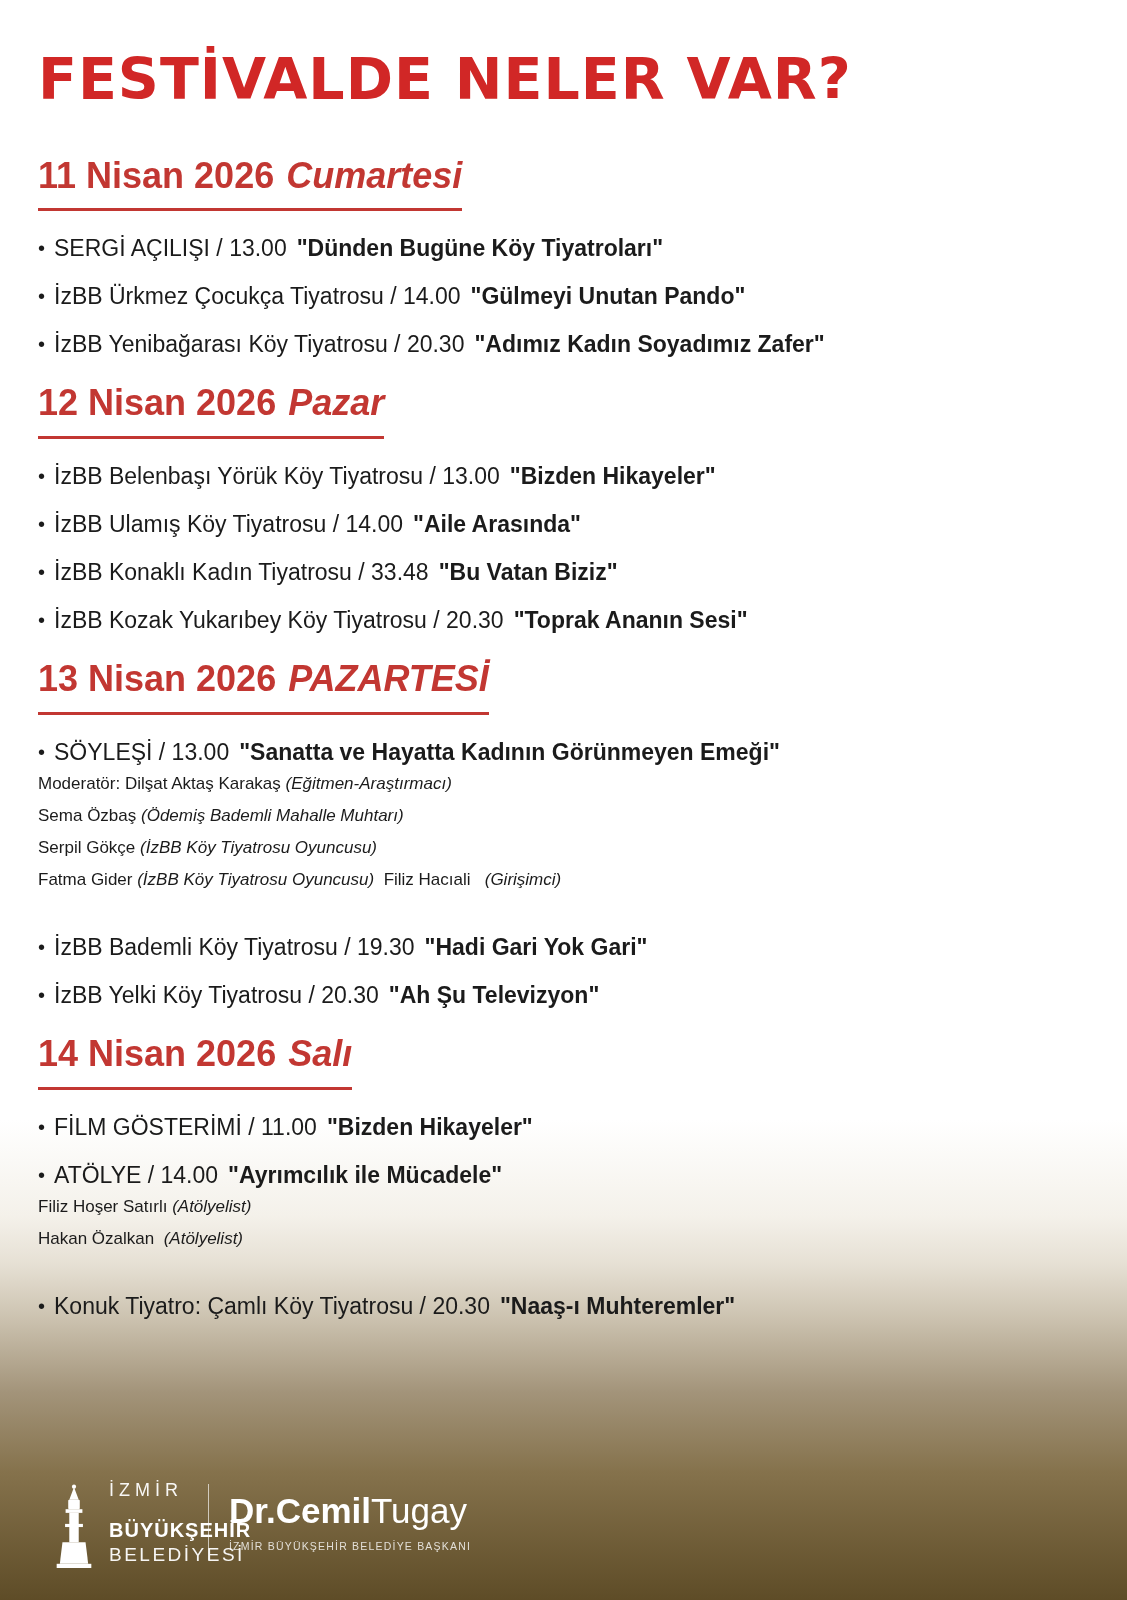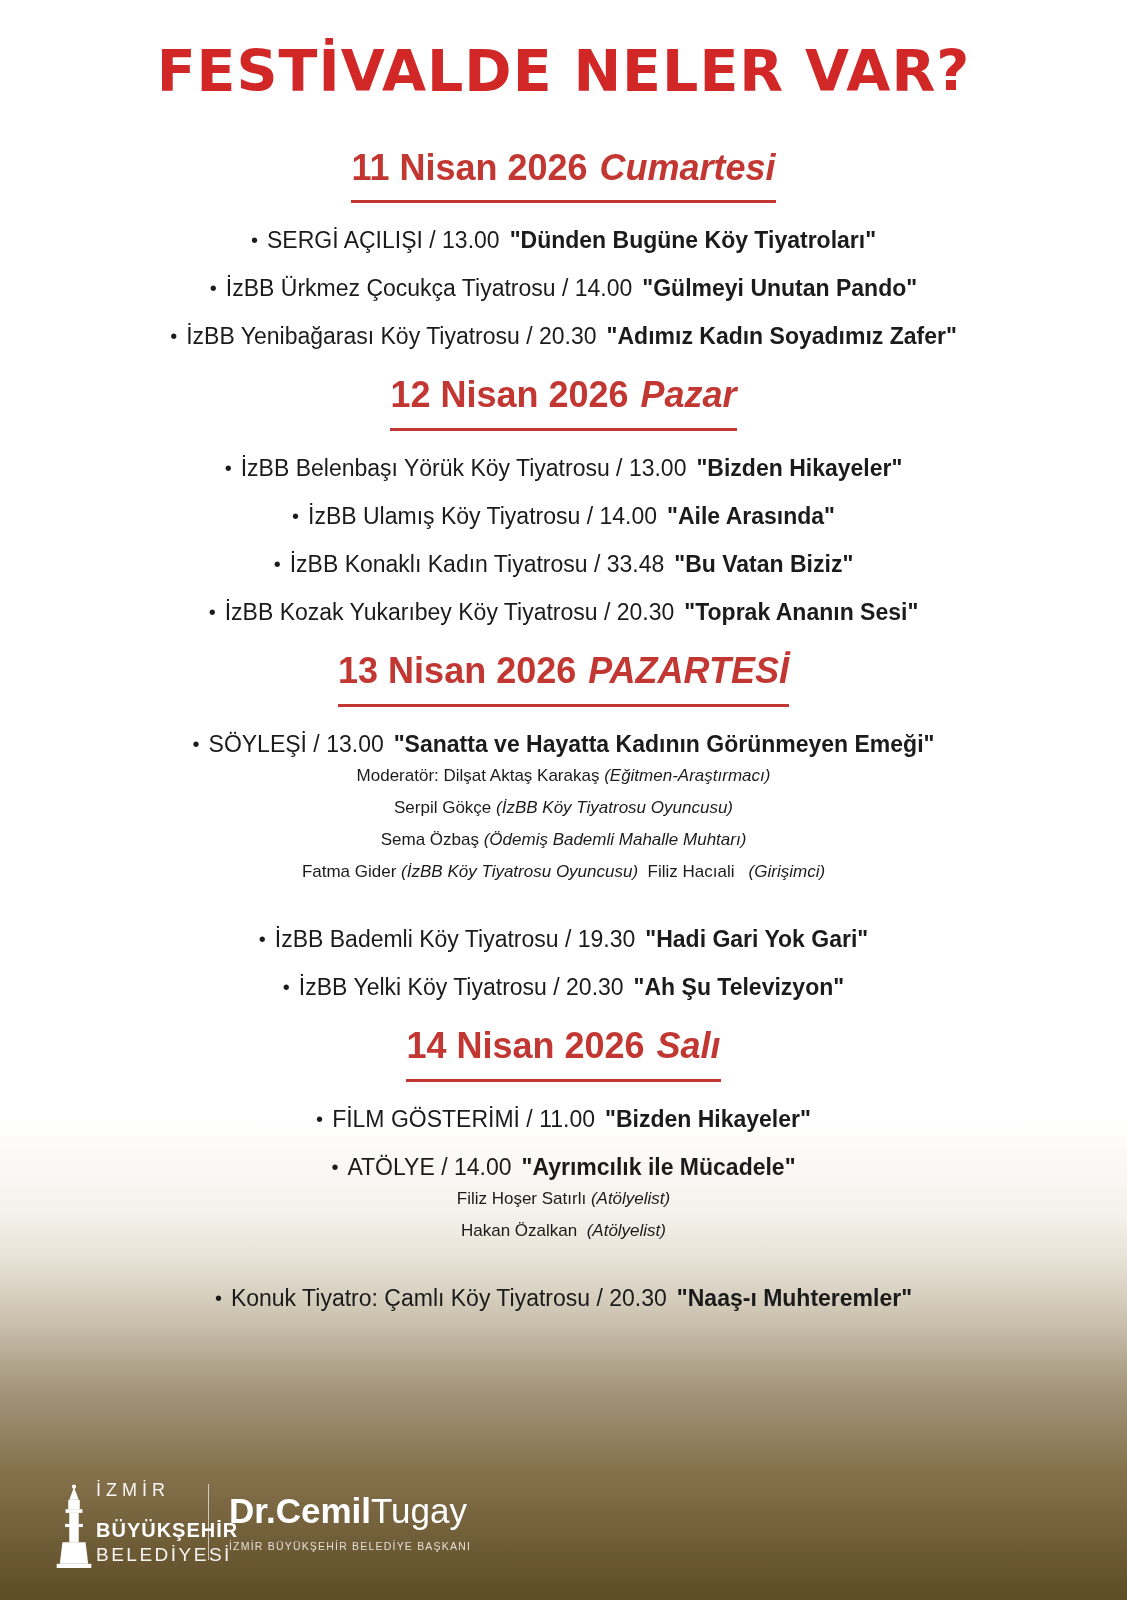--- a/index.html
+++ b/index.html
@@ -23,7 +23,7 @@
       #cfc6b4 82%, #a3947a 87%,
       #85724c 92%, #5e4c27 100%);
   }
-  .content{position:absolute;top:40px;left:38px;width:1051px;text-align:center;}
+  .content{position:absolute;top:48px;left:38px;width:1051px;}
   .poster-title{
     font-family:"DejaVu Sans",sans-serif;
     font-weight:800;

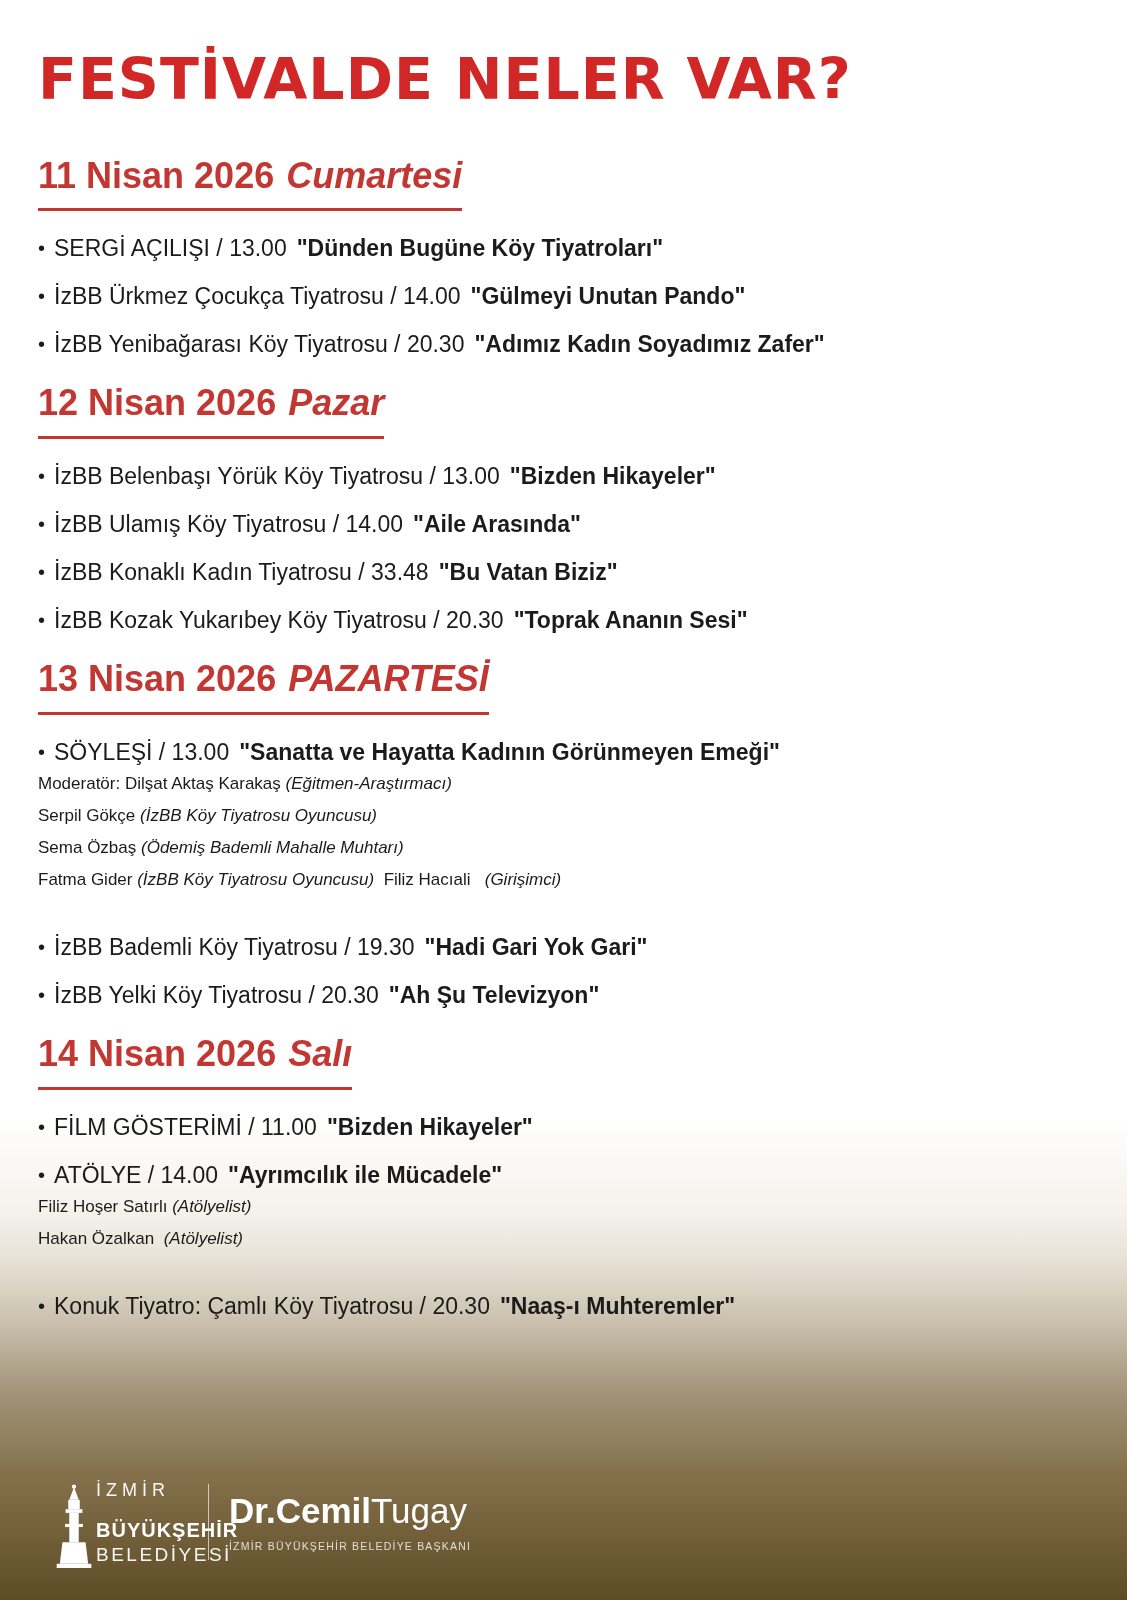--- a/index.html
+++ b/index.html
@@ -95,8 +95,8 @@
         <div class="section"><div class="sec-head"><span class="date">13 Nisan 2026</span><span class="day">PAZARTESİ</span></div><div class="event has-details">
             <div class="event-line"><span class="bullet">•</span><span class="lead">SÖYLEŞİ / 13.00</span><span class="etitle">"Sanatta ve Hayatta Kadının Görünmeyen Emeği"</span></div>
             <div class="detail-line"><span class="nr">Moderatör: Dilşat Aktaş Karakaş </span><span class="it">(Eğitmen-Araştırmacı)</span></div>
+            <div class="detail-line"><span class="nr">Sema Özbaş </span><span class="it">(Ödemiş Bademli Mahalle Muhtarı)</span></div>
             <div class="detail-line"><span class="nr">Serpil Gökçe </span><span class="it">(İzBB Köy Tiyatrosu Oyuncusu)</span></div>
-            <div class="detail-line"><span class="nr">Sema Özbaş </span><span class="it">(Ödemiş Bademli Mahalle Muhtarı)</span></div>
             <div class="detail-line"><span class="nr">Fatma Gider </span><span class="it">(İzBB Köy Tiyatrosu Oyuncusu)</span><span class="nr">  Filiz Hacıali </span><span class="it">  (Girişimci)</span></div>
           </div><div class="event">
             <div class="event-line"><span class="bullet">•</span><span class="lead">İzBB Bademli Köy Tiyatrosu / 19.30</span><span class="etitle">"Hadi Gari Yok Gari"</span></div>

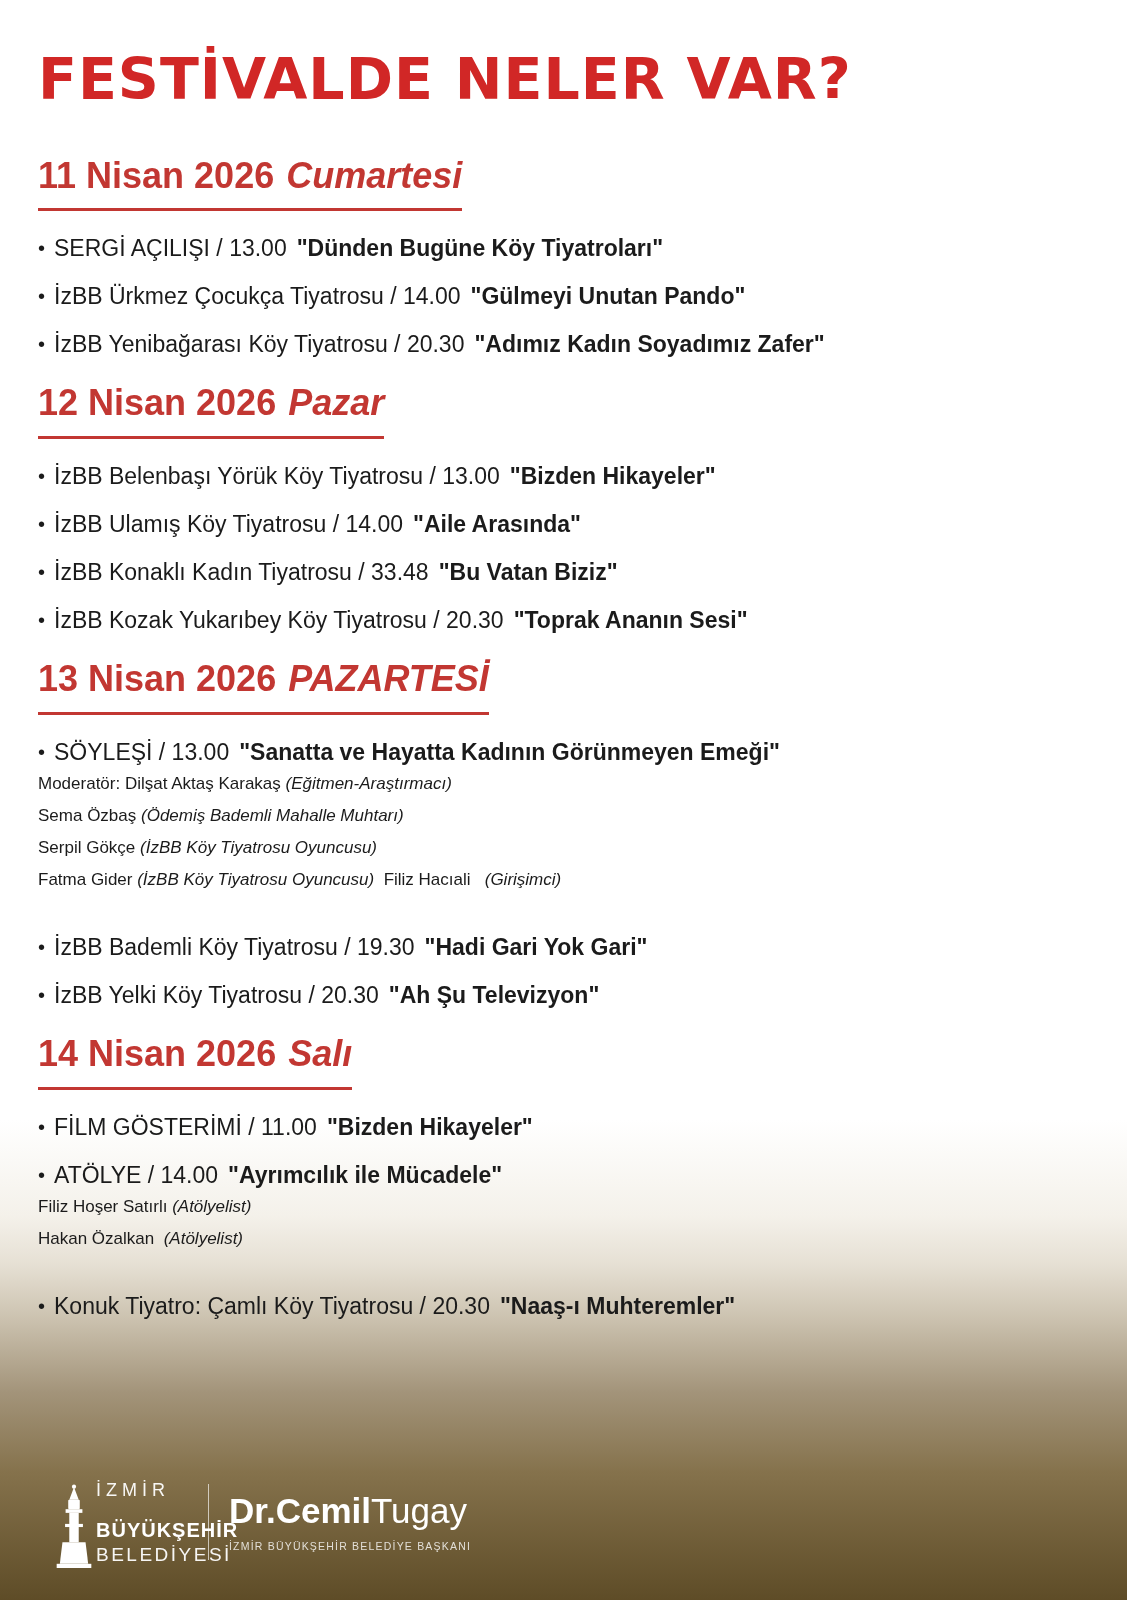--- a/index.html
+++ b/index.html
@@ -54,7 +54,7 @@
   .detail-line .it{font-style:italic;}
   
   .footer{position:absolute;left:0;bottom:0;width:100%;height:180px;}
-  .muni{position:absolute;left:52px;bottom:32px;display:flex;align-items:flex-end;color:#fff;}
+  .muni{position:absolute;left:52px;bottom:32px;display:flex;align-items:flex-end;gap:13px;color:#fff;}
   .muni-tower{display:block;}
   .muni-text{padding-bottom:2px;}
   .muni-line1{font-size:18px;font-weight:400;letter-spacing:5px;opacity:.95;}

